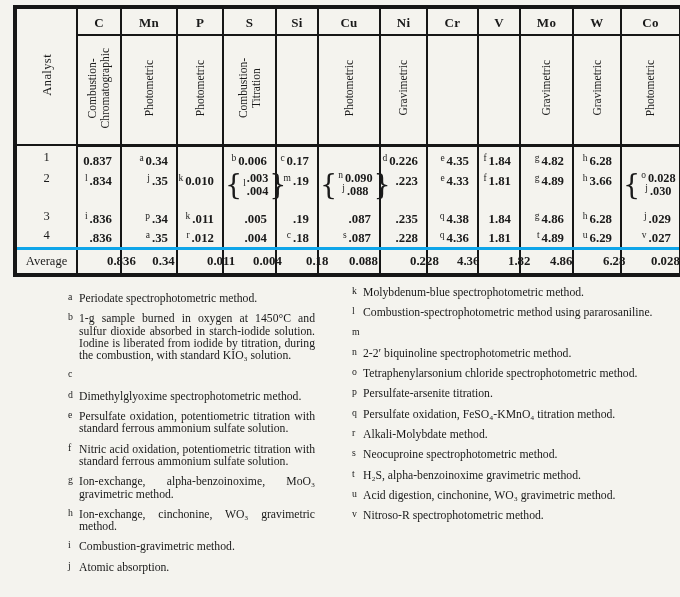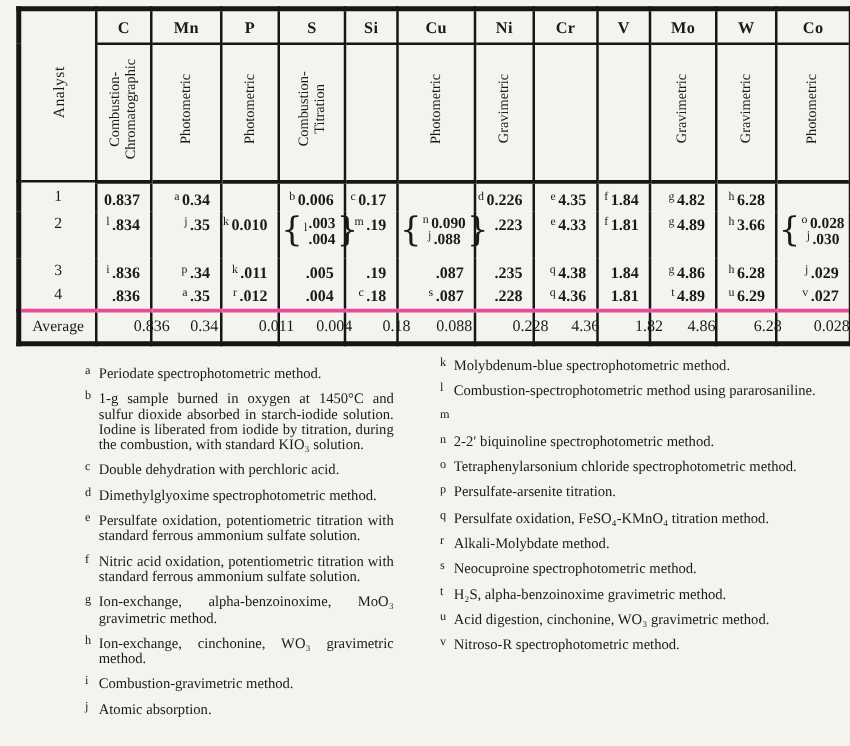--- a/index.html
+++ b/index.html
@@ -76,7 +76,7 @@
   .bline { font-size: 12.3px; font-weight: 600; line-height: 13px; white-space: nowrap; }
 
   tr.avg-row { height: 27px; }
-  tr.avg-row td { border-top: 3px solid #ec4899; vertical-align: middle; text-align: center; }
+  tr.avg-row td { border-top: 3px solid #0ea5e9; vertical-align: middle; text-align: center; }
   td.avg-label { font-size: 12.5px; }
   td.avg-val { font-size: 12.8px; font-weight: 400; padding-left: 29px; }
 

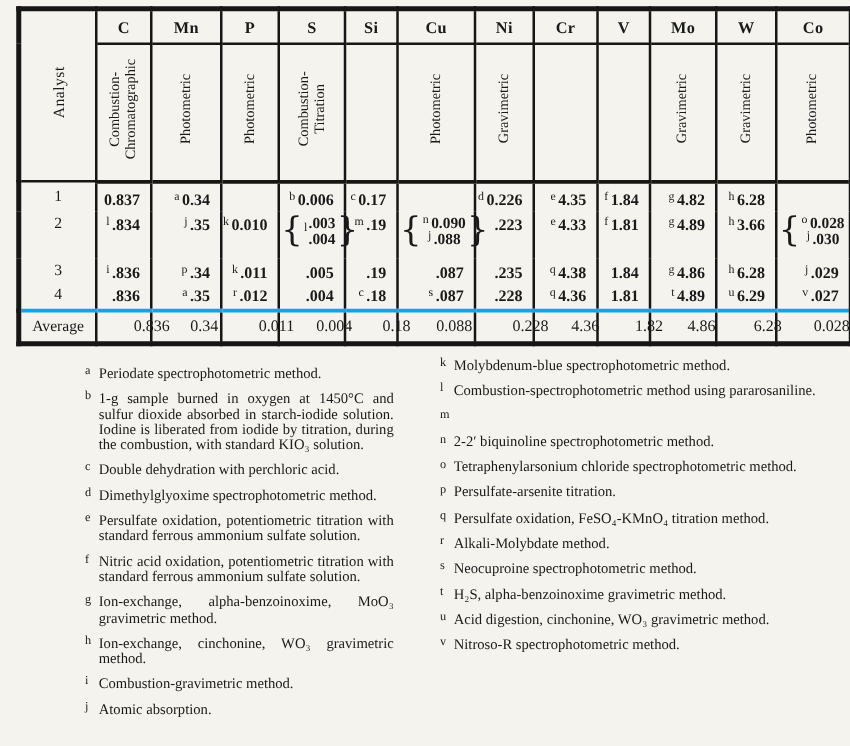--- a/index.html
+++ b/index.html
@@ -78,7 +78,7 @@
   tr.avg-row { height: 27px; }
   tr.avg-row td { border-top: 3px solid #0ea5e9; vertical-align: middle; text-align: center; }
   td.avg-label { font-size: 12.5px; }
-  td.avg-val { font-size: 12.8px; font-weight: 400; padding-left: 29px; }
+  td.avg-val { font-size: 12.8px; font-weight: 700; padding-left: 29px; }
 
   
   .fncol {

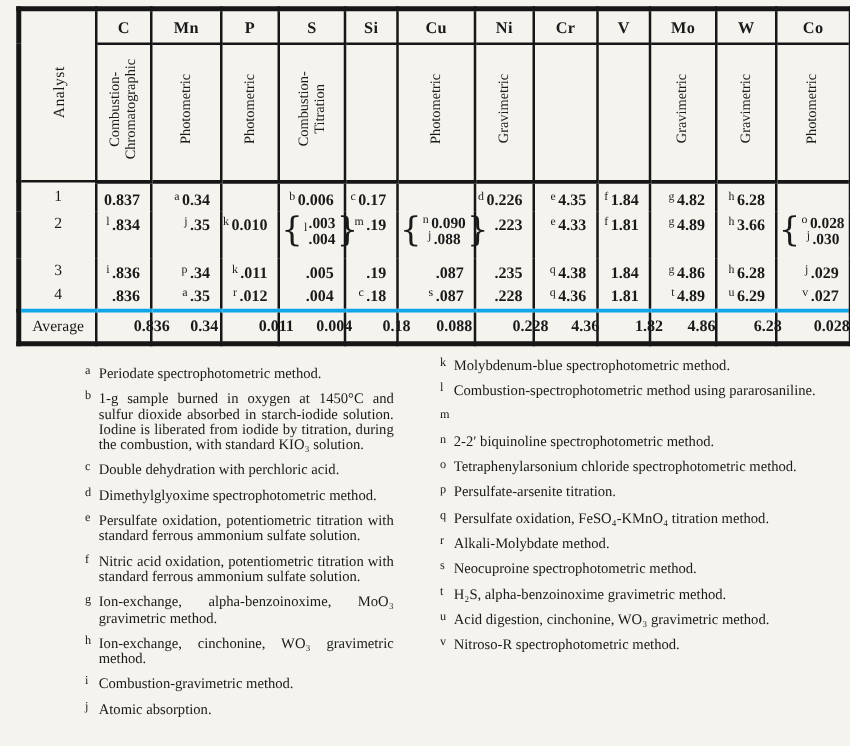--- a/index.html
+++ b/index.html
@@ -259,7 +259,6 @@
       </div>
       <div class="fnote">
         <span class="fnkey">c</span>
-        <span class="fntxt">Double dehydration with perchloric acid.</span>
       </div>
       <div class="fnote">
         <span class="fnkey">d</span>

